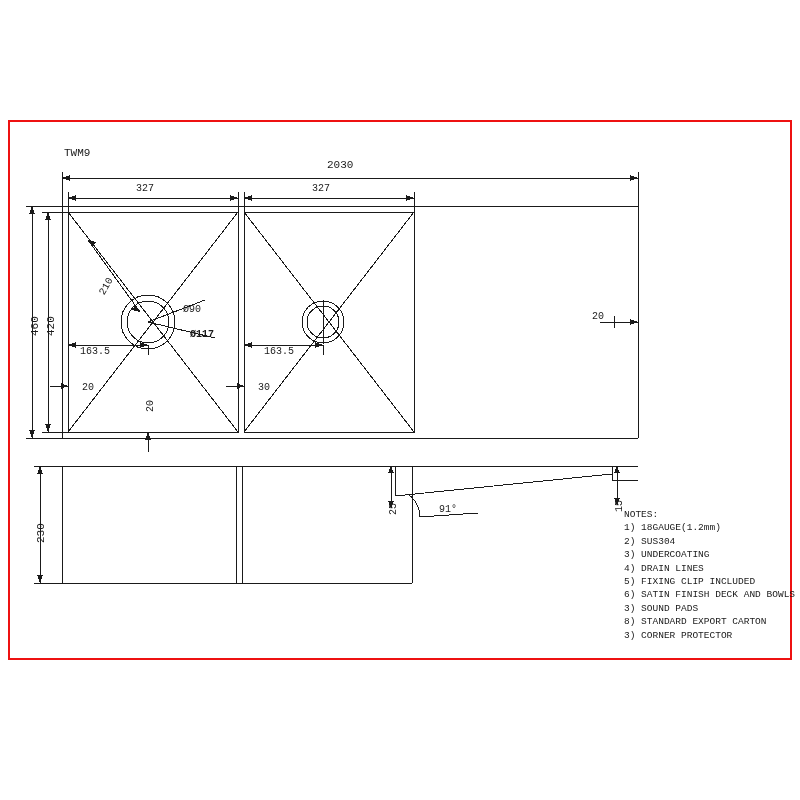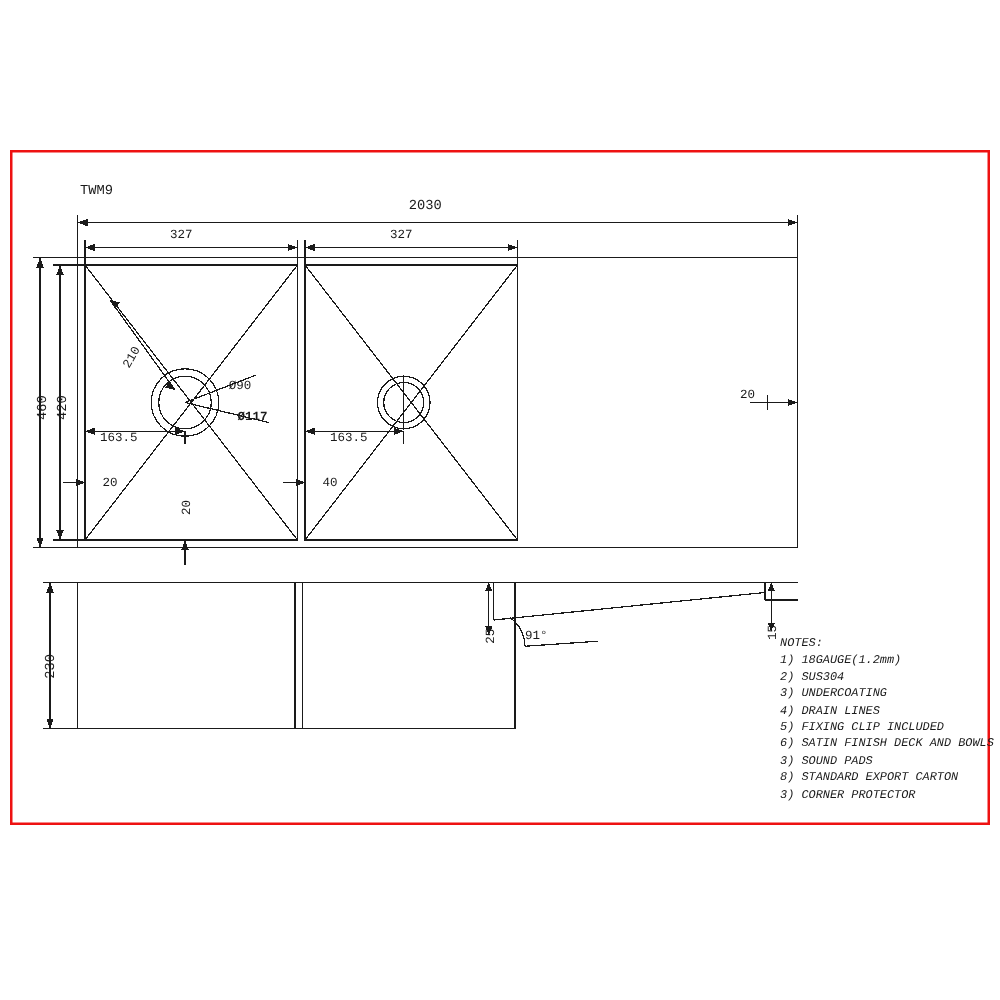--- a/index.html
+++ b/index.html
@@ -228,7 +228,7 @@
   <div class="txt t10" style="left:264px; top:347px;">163.5</div>
 
   <div class="txt t10" style="left:82px; top:383px;">20</div>
-  <div class="txt t10" style="left:258px; top:383px;">40</div>
+  <div class="txt t10" style="left:258px; top:383px;">30</div>
   <div class="txt t10 rot" style="left:146px; top:412px;">20</div>
   <div class="txt t10" style="left:592px; top:312px;">20</div>
 

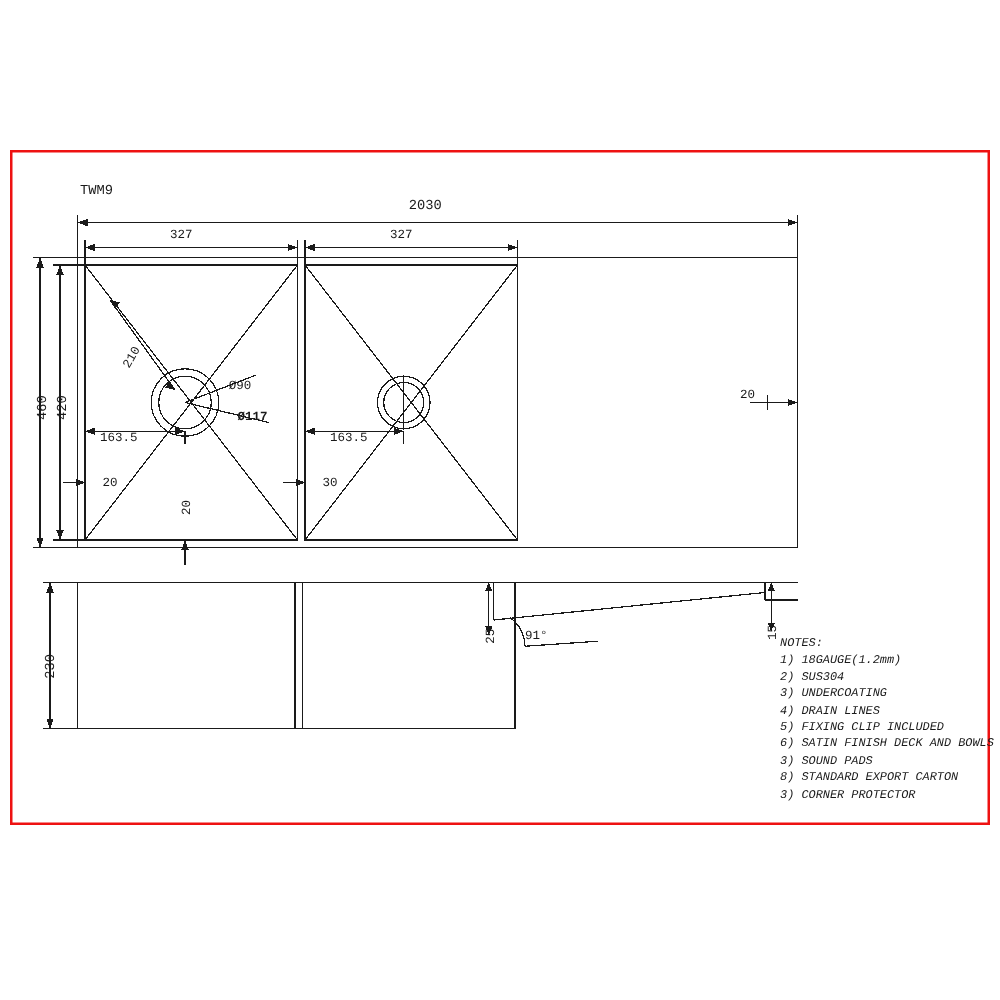--- a/index.html
+++ b/index.html
@@ -235,7 +235,7 @@
   <div class="txt t11 rot" style="left:36px; top:543px;">230</div>
   <div class="txt t10 rot" style="left:389px; top:515px;">25</div>
   <div class="txt t10 rot" style="left:615px; top:512px;">15</div>
-  <div class="txt t10" style="left:420px; top:505px;">91°</div>
+  <div class="txt t10" style="left:439px; top:505px;">91°</div>
 
   <div id="notes">
     <div class="note-line">NOTES:</div>

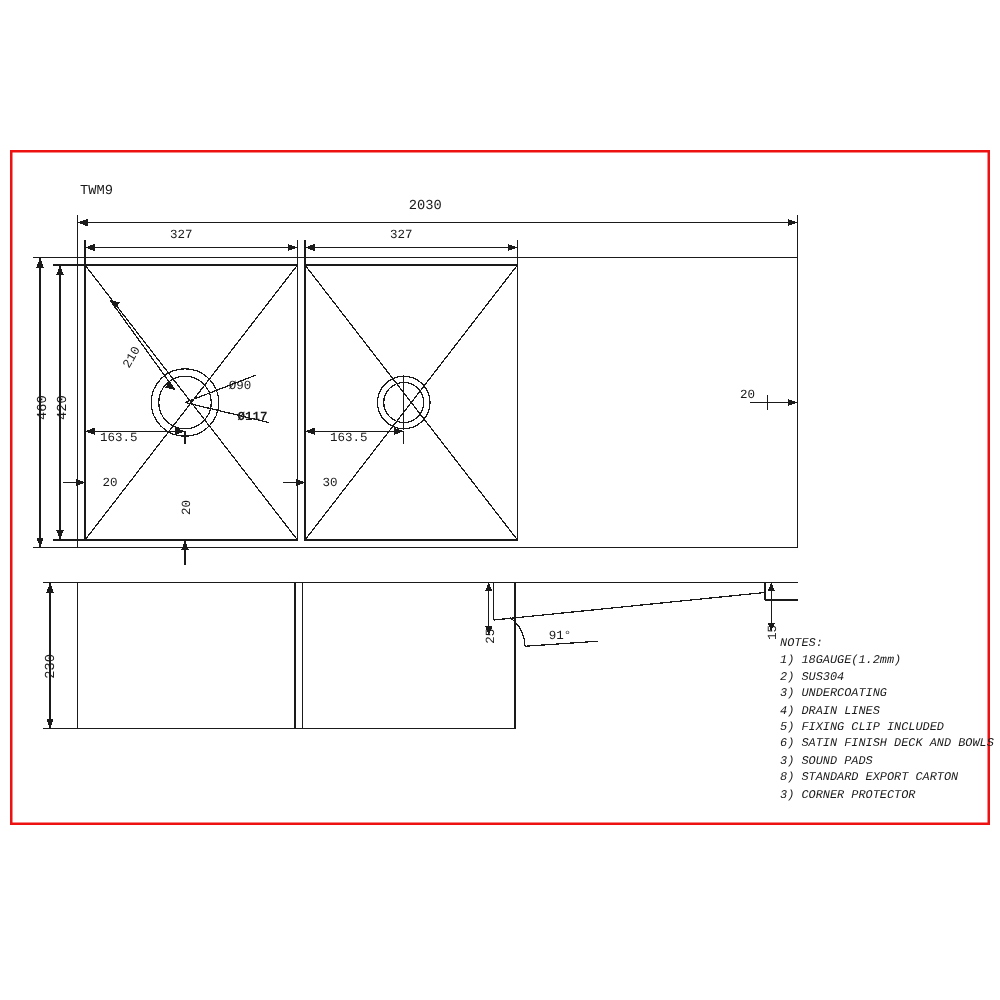--- a/index.html
+++ b/index.html
@@ -62,7 +62,7 @@
     color: #1a1a1a;
     line-height: 13.4px;
   }
-  #notes .note-line { white-space: pre; font-style: italic; }
+  #notes .note-line { white-space: pre; }
   #title-code {
     position: absolute;
     left: 64px;

